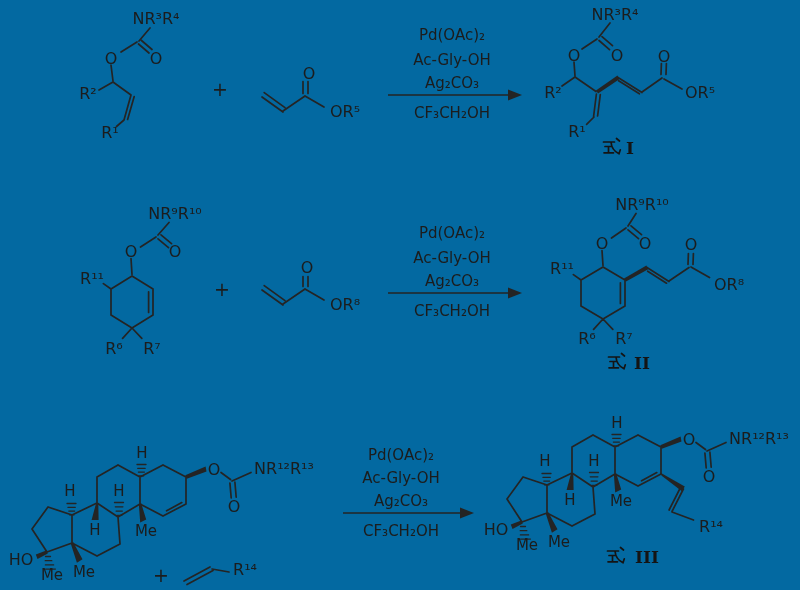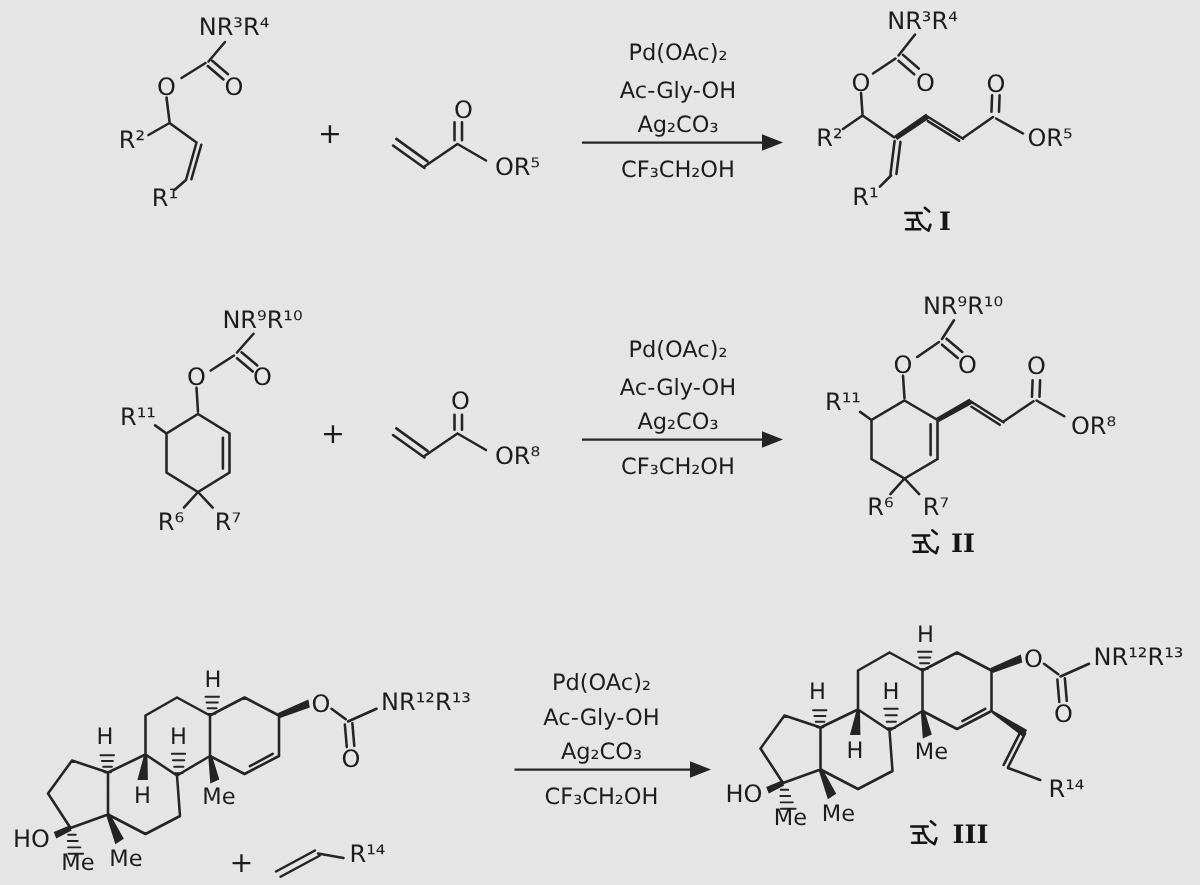--- a/index.html
+++ b/index.html
@@ -3,7 +3,7 @@
 <meta charset="utf-8">
 <style>
   html,body{margin:0;padding:0;background:#ffffff;}
-  .figure-wrap{width:800px;height:590px;background:#e5e5e5;position:relative;overflow:hidden;}
+  .figure-wrap{width:800px;height:590px;background:#0369a1;position:relative;overflow:hidden;}
   svg{display:block;}
   text{font-family:"DejaVu Sans",sans-serif;fill:#1c1c1c;text-anchor:middle;dominant-baseline:central;}
   .atom{font-size:16px;}

